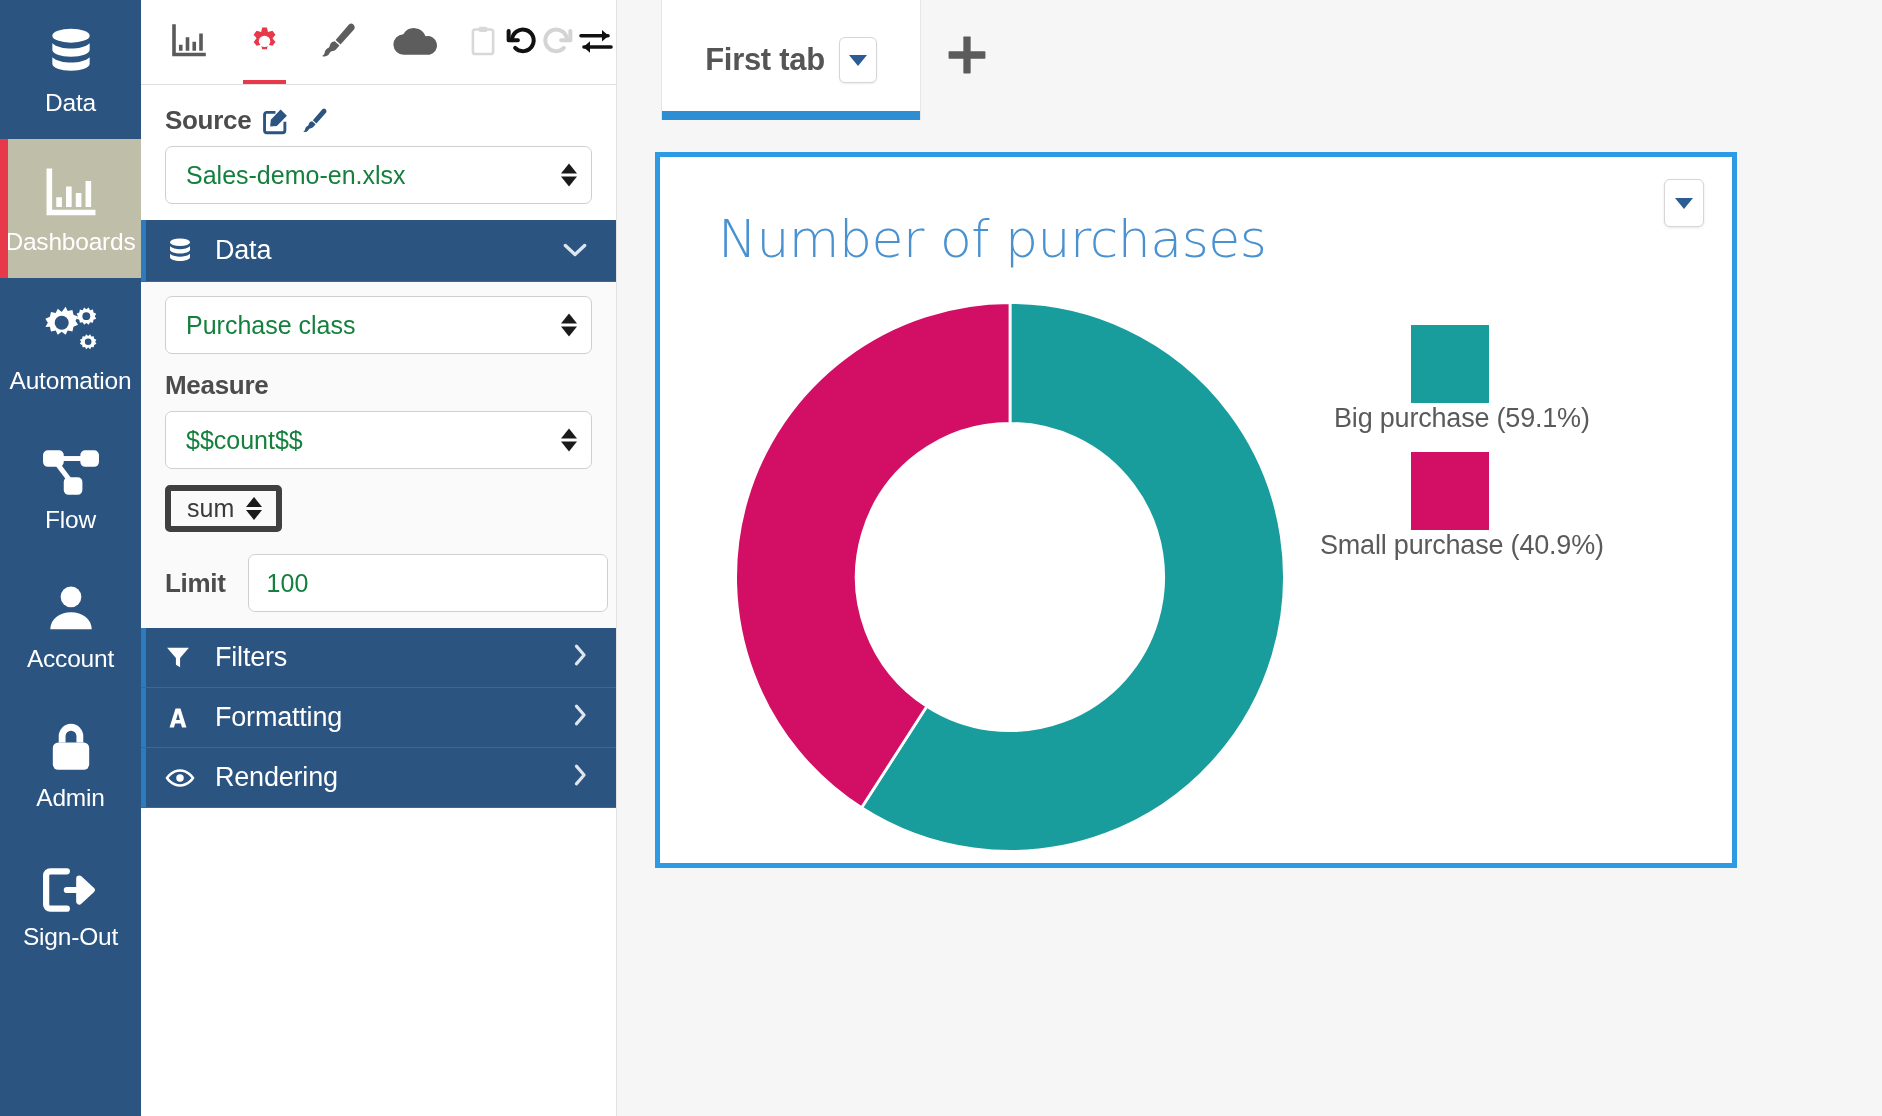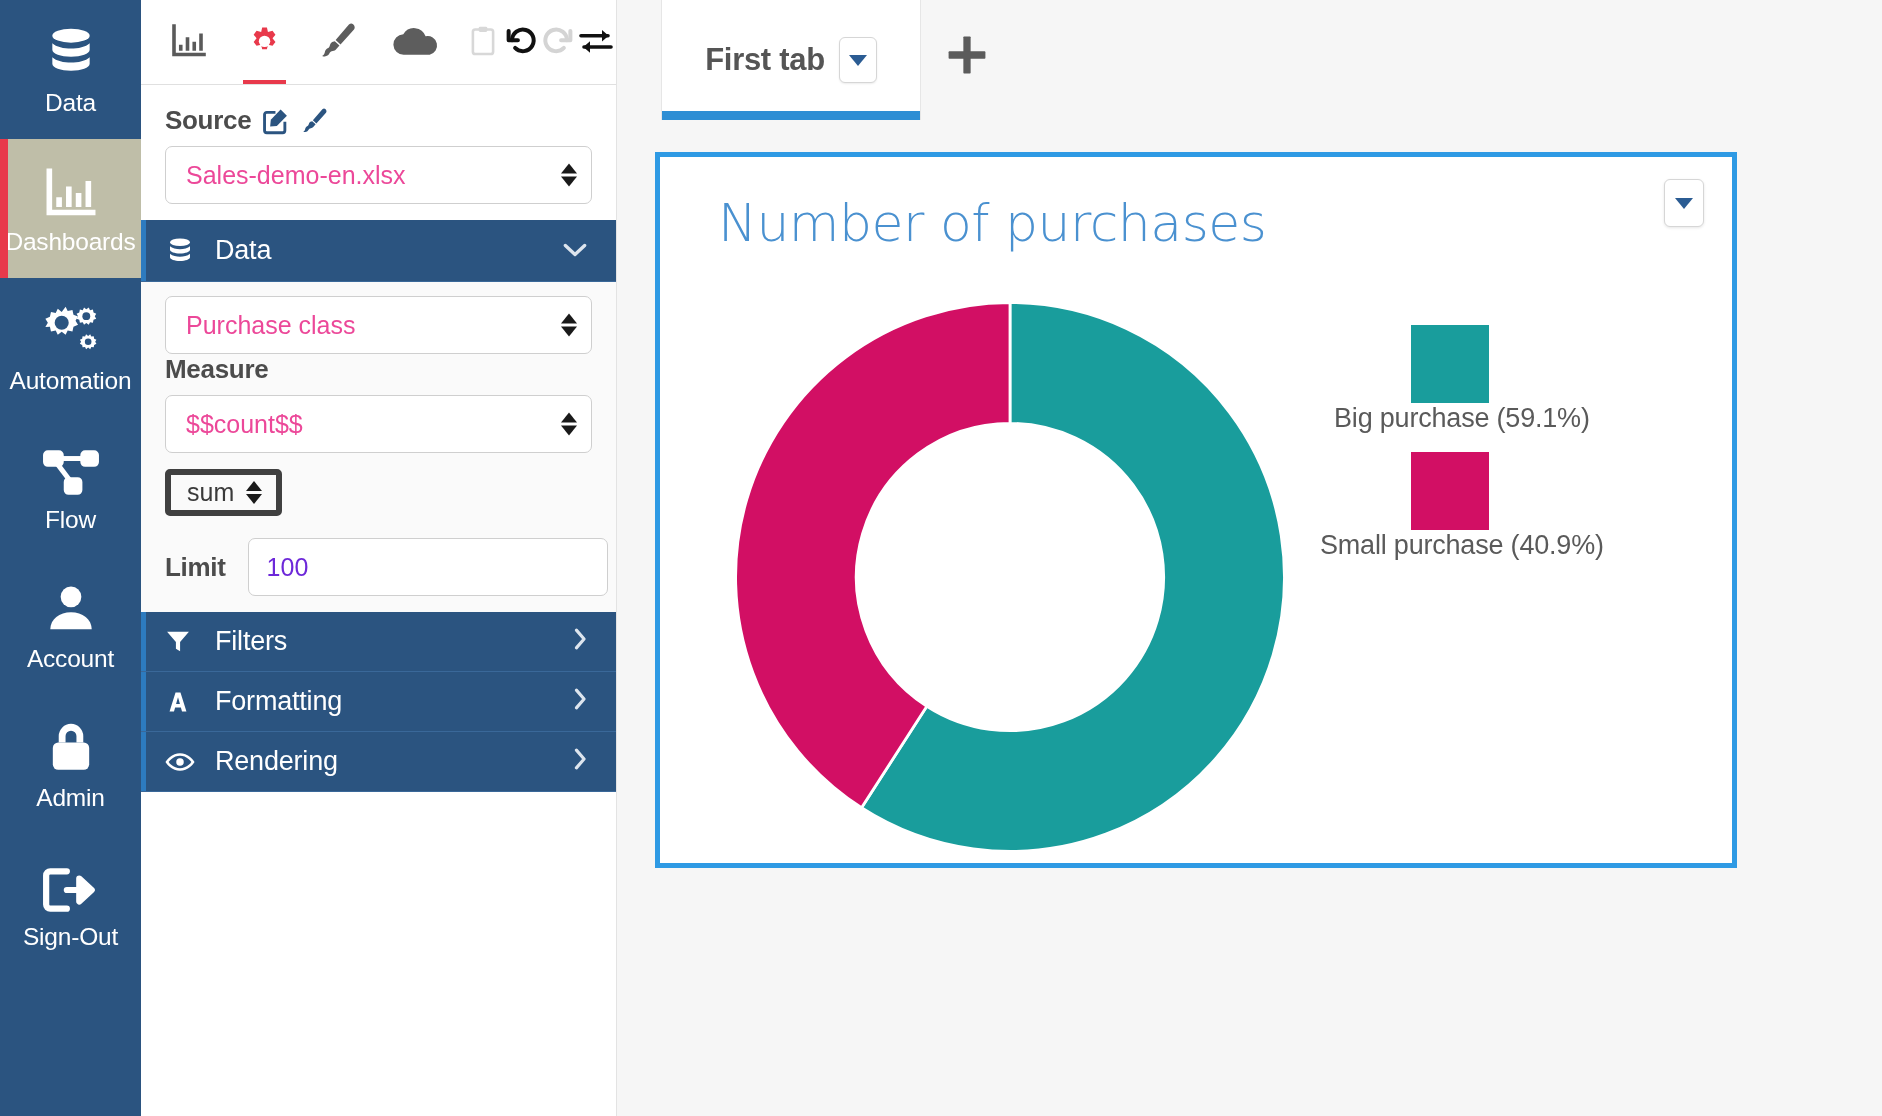--- a/index.html
+++ b/index.html
@@ -110,7 +110,7 @@
     display: flex; align-items: center;
     padding: 0 48px 0 20px;
     font-size: 25px;
-    color: #ec4899;
+    color: #15803d;
     cursor: pointer;
     width: 100%;
   }

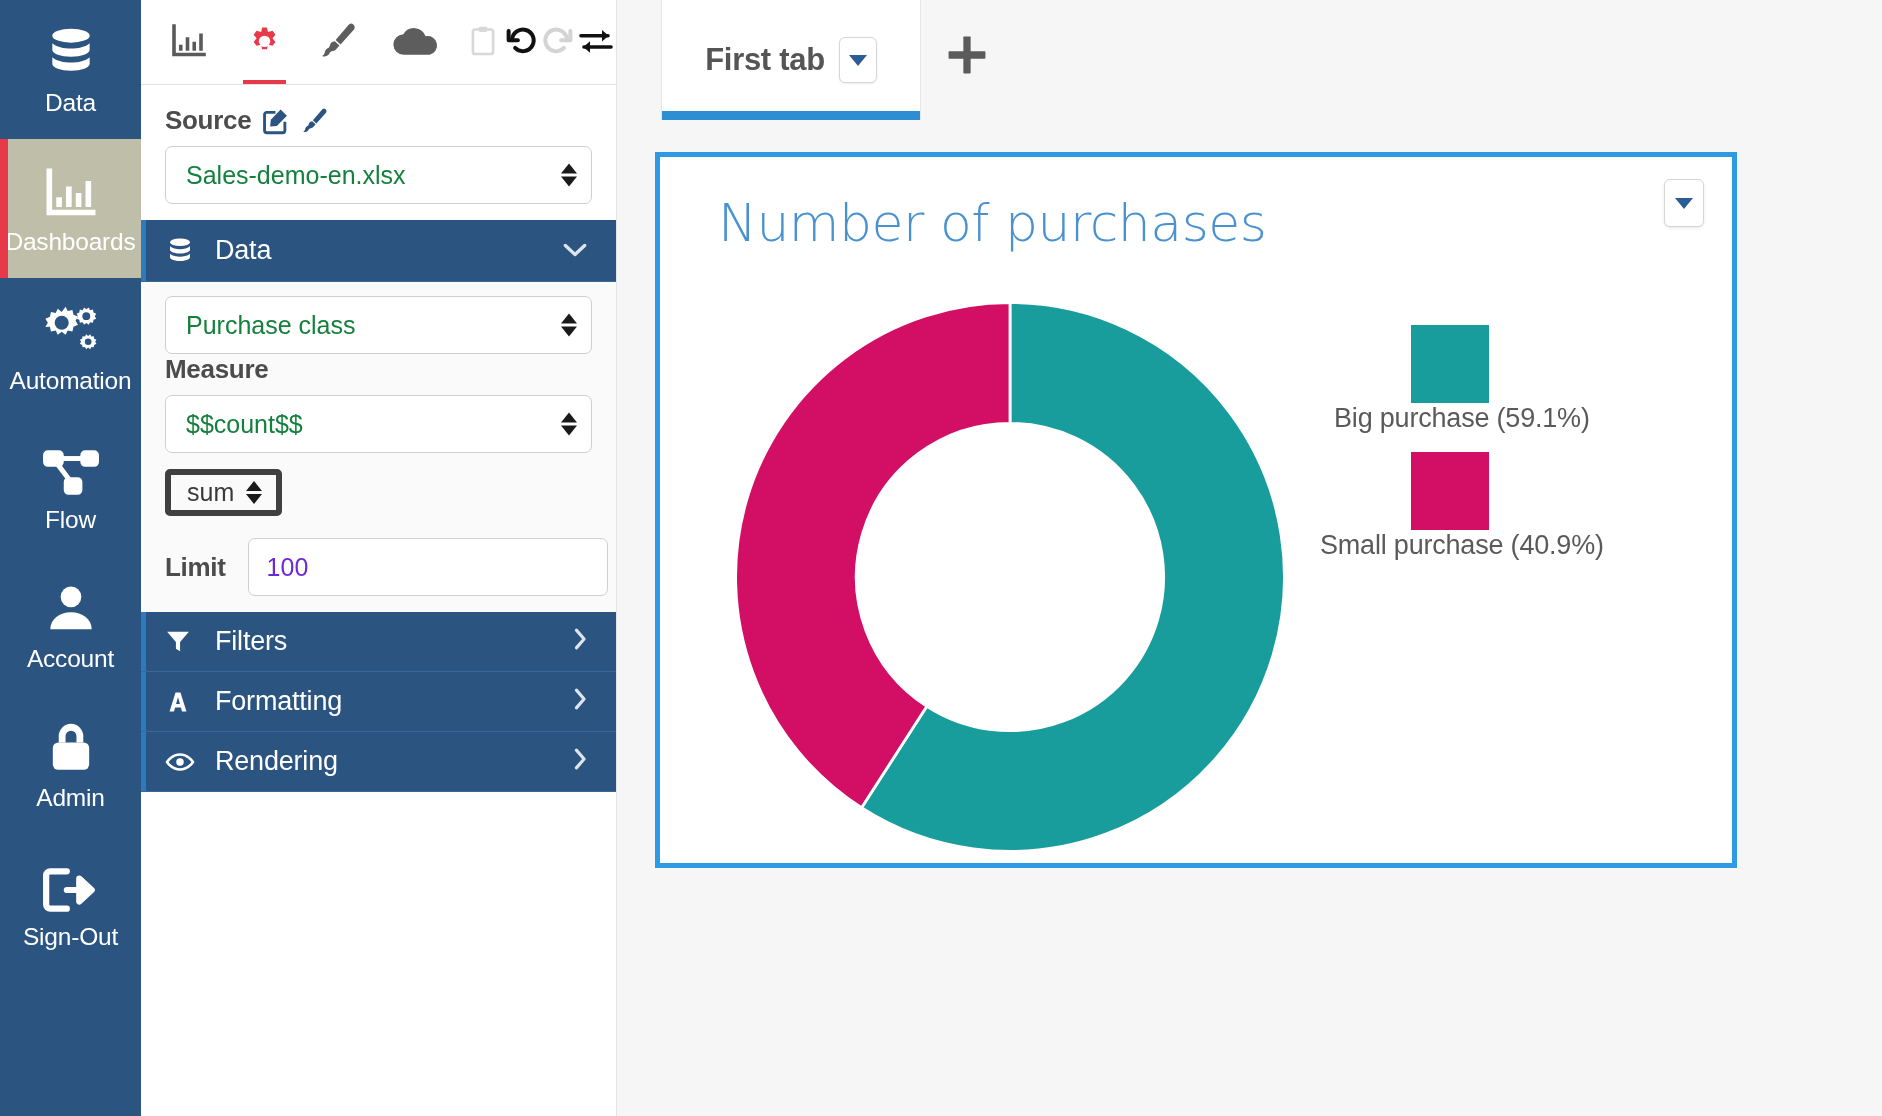--- a/index.html
+++ b/index.html
@@ -271,7 +271,7 @@
   }
   #chart-title {
     position: absolute;
-    left: 58px; top: 36px;
+    left: 58px; top: 52px;
     font-size: 52px;
     color: #4a91d0;
     font-family: "DejaVu Sans", sans-serif;

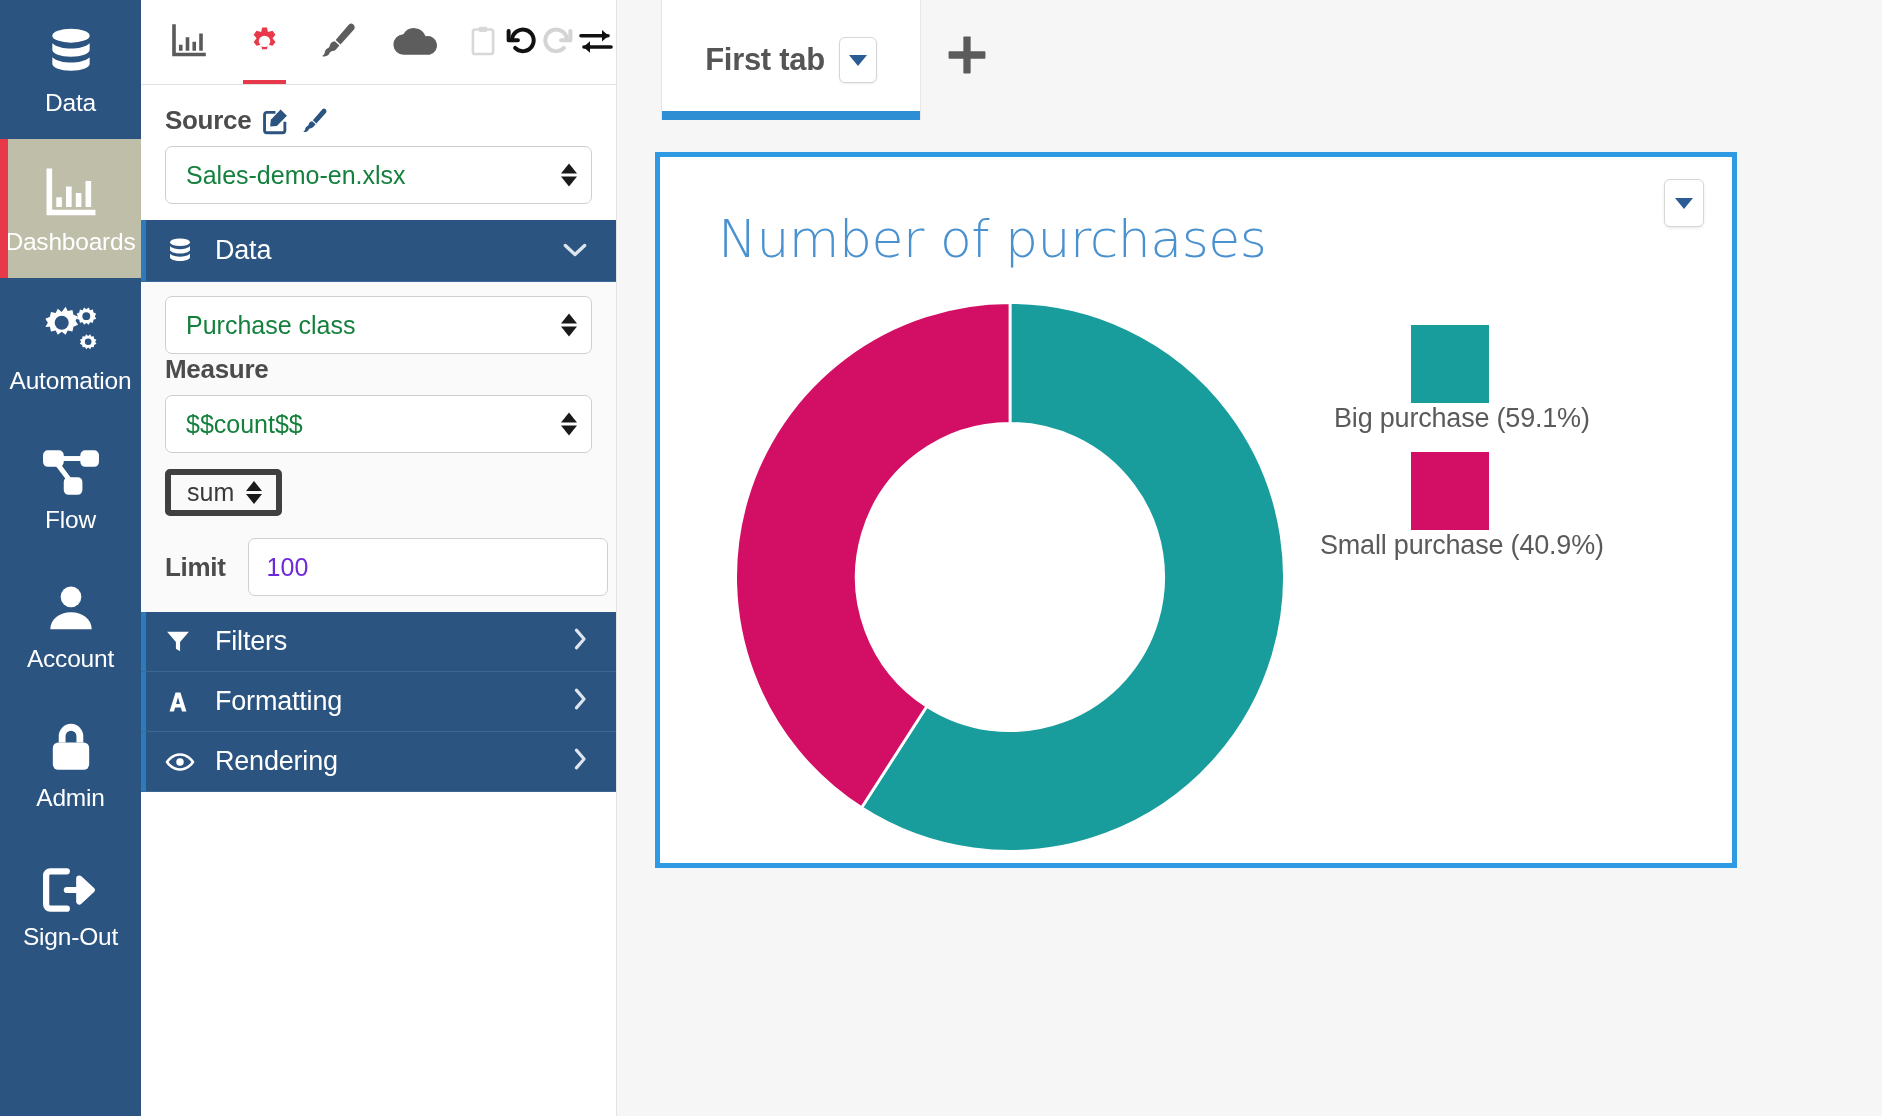--- a/index.html
+++ b/index.html
@@ -522,7 +522,7 @@
             </span>
         </div>
 
-        <div class="field-label" style="margin-top:0;">Measure</div>
+        <div class="field-label" style="margin-top:16px;">Measure</div>
         <div class="select-box">
           <span>$$count$$</span>
           <span class="spin">

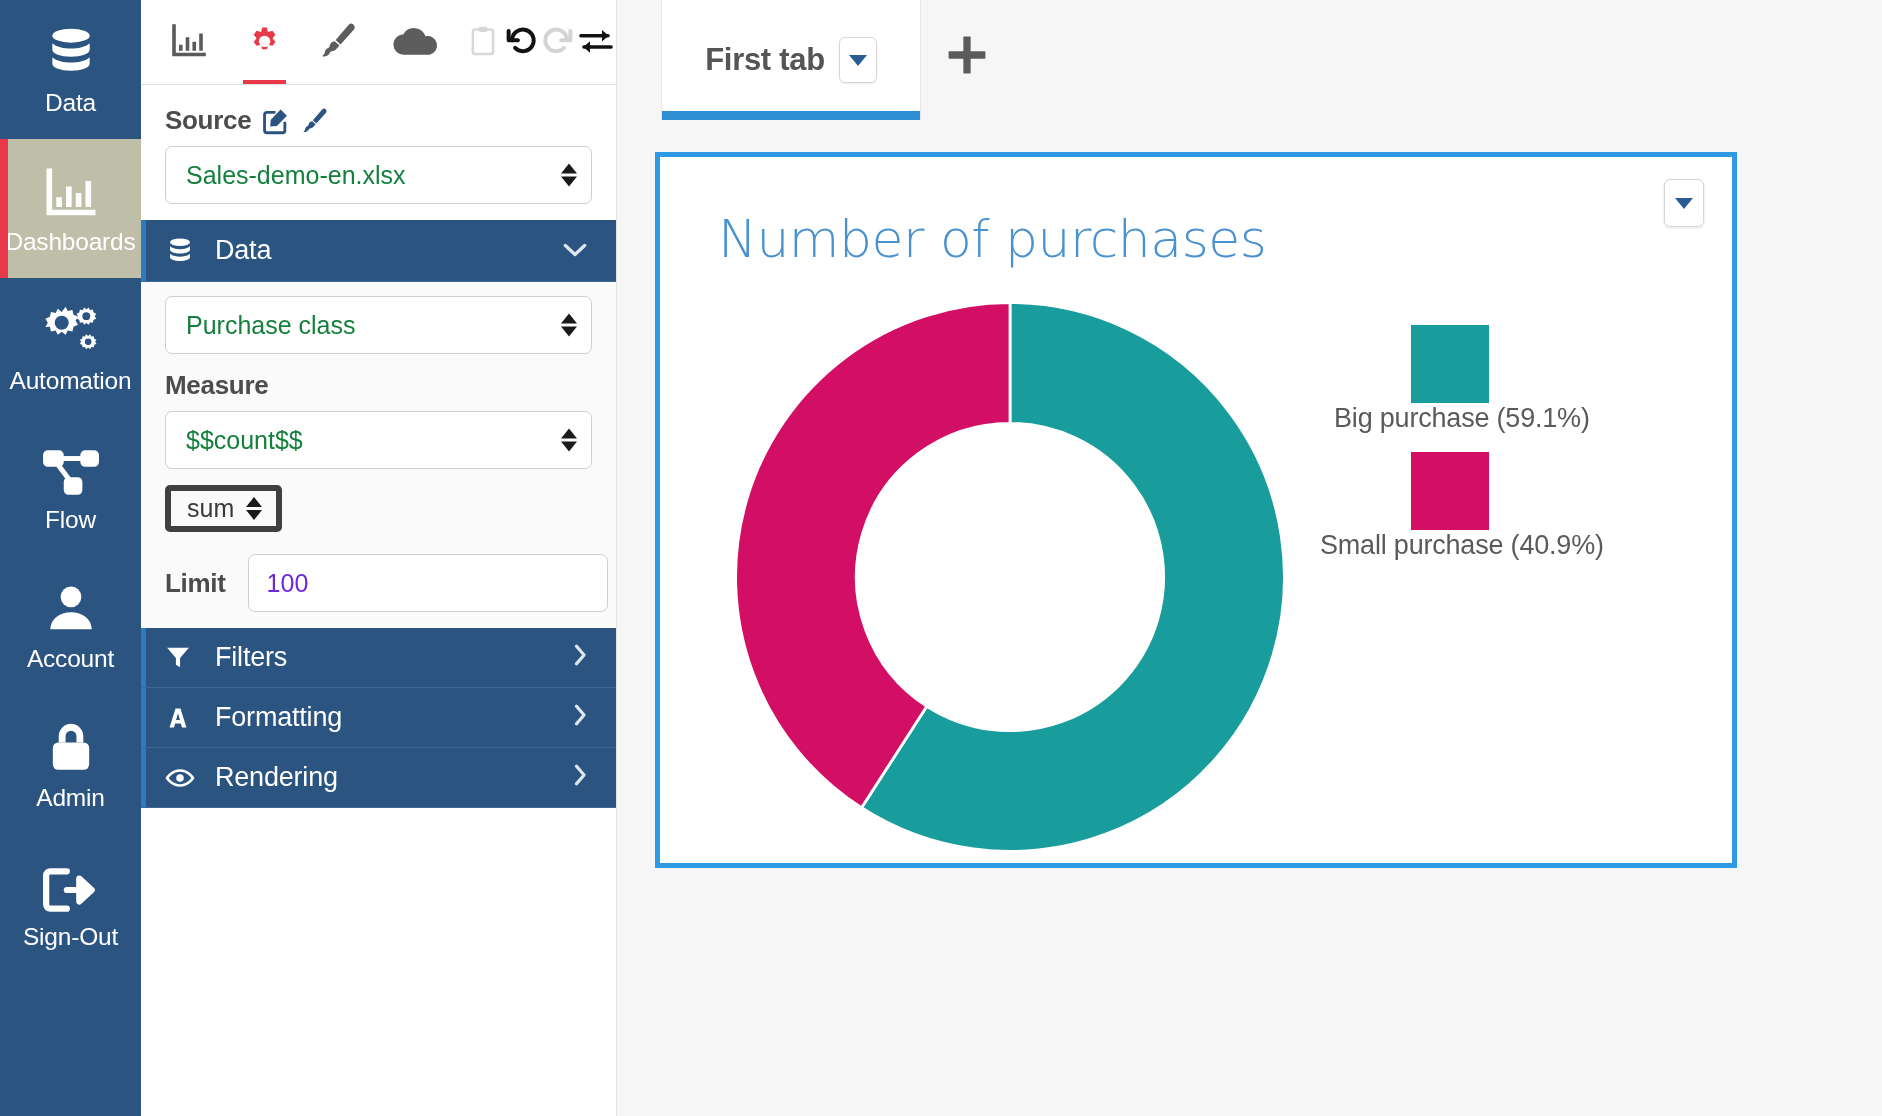--- a/index.html
+++ b/index.html
@@ -158,7 +158,7 @@
     border-radius: 7px;
     background: #ffffff;
     padding: 0 18px;
-    font-size: 25px; color: #6d28d9;
+    font-size: 25px; color: #15803d;
     font-family: "Liberation Sans", sans-serif;
     outline: none;
   }

